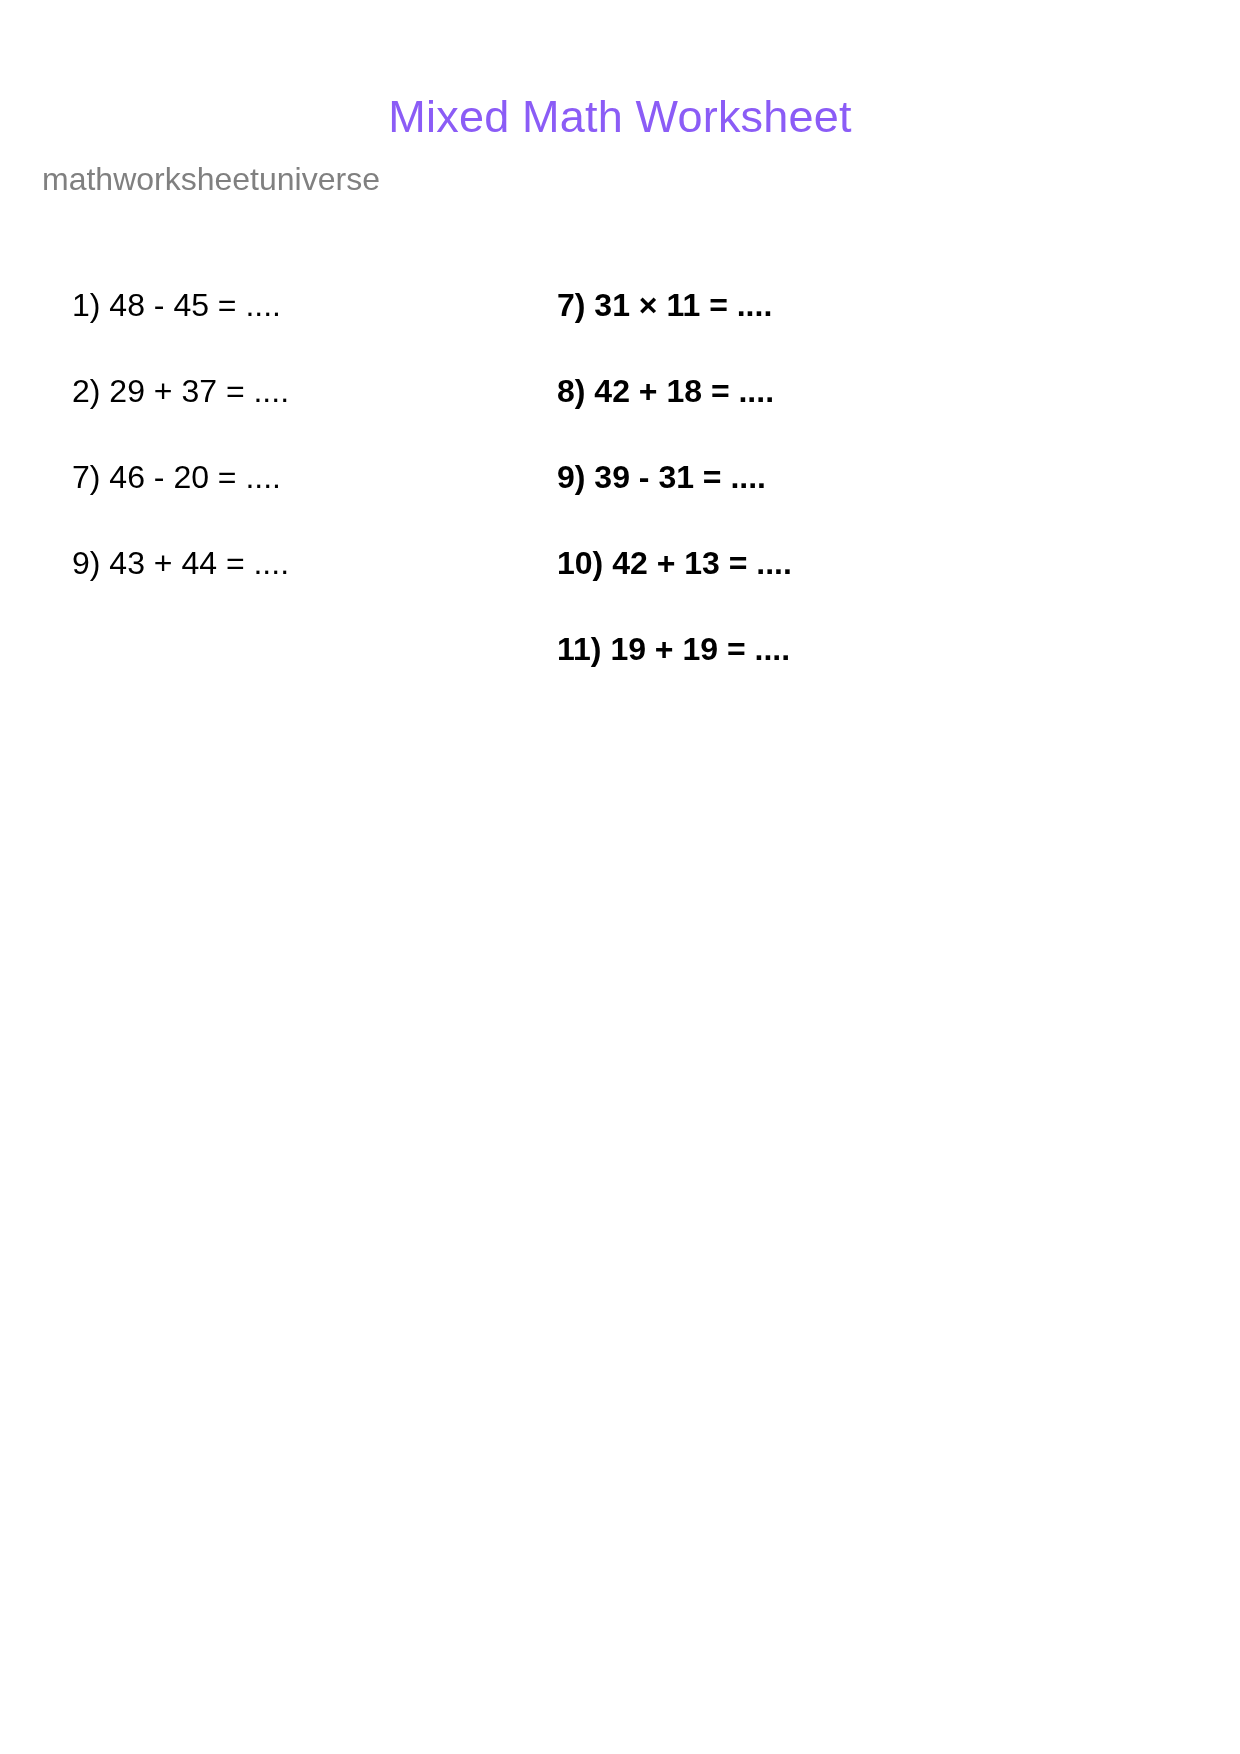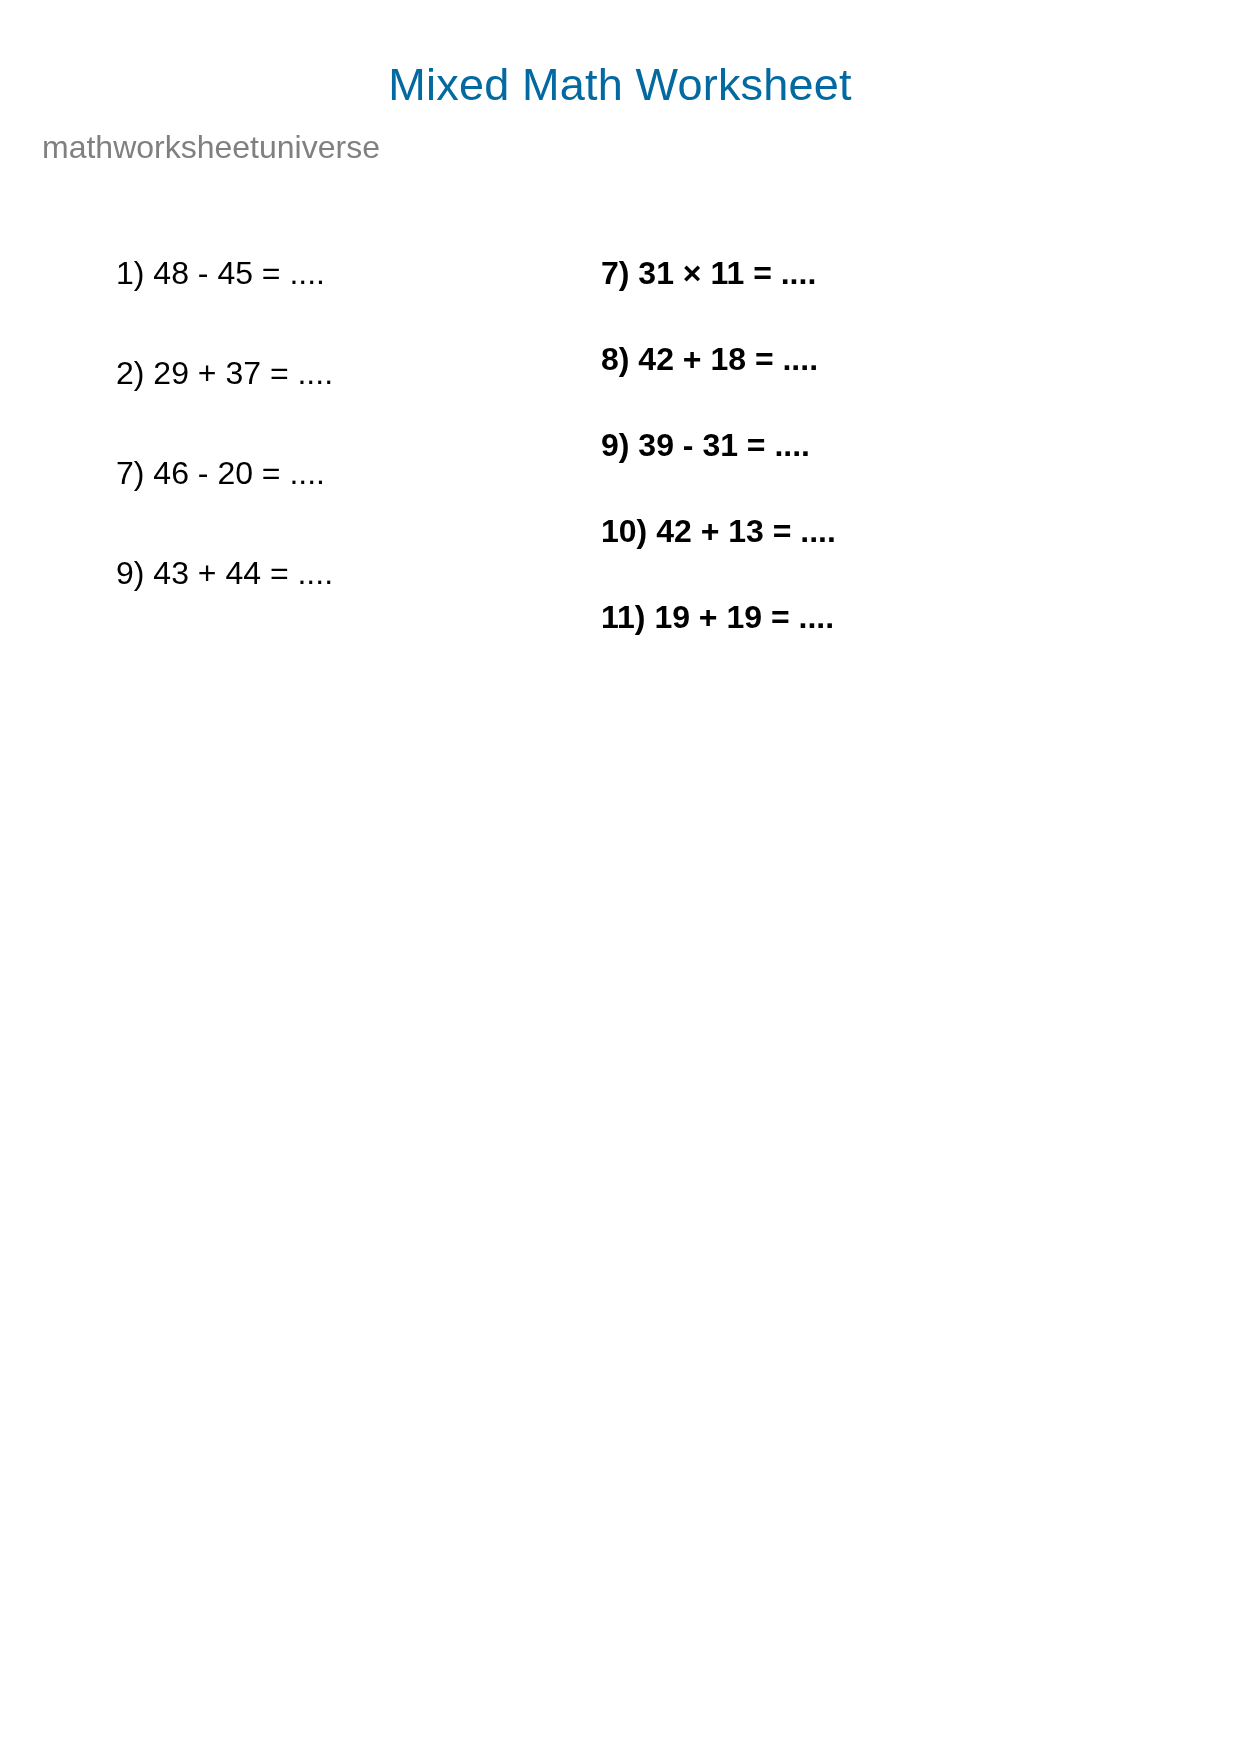--- a/index.html
+++ b/index.html
@@ -25,9 +25,9 @@
     text-align: center;
     font-size: 45px;
     font-weight: normal;
-    color: #0369a1;
+    color: #8b5cf6;
     margin: 0;
-    padding-top: 60px;
+    padding-top: 92px;
     letter-spacing: 0.2px;
     line-height: 1.1;
   }

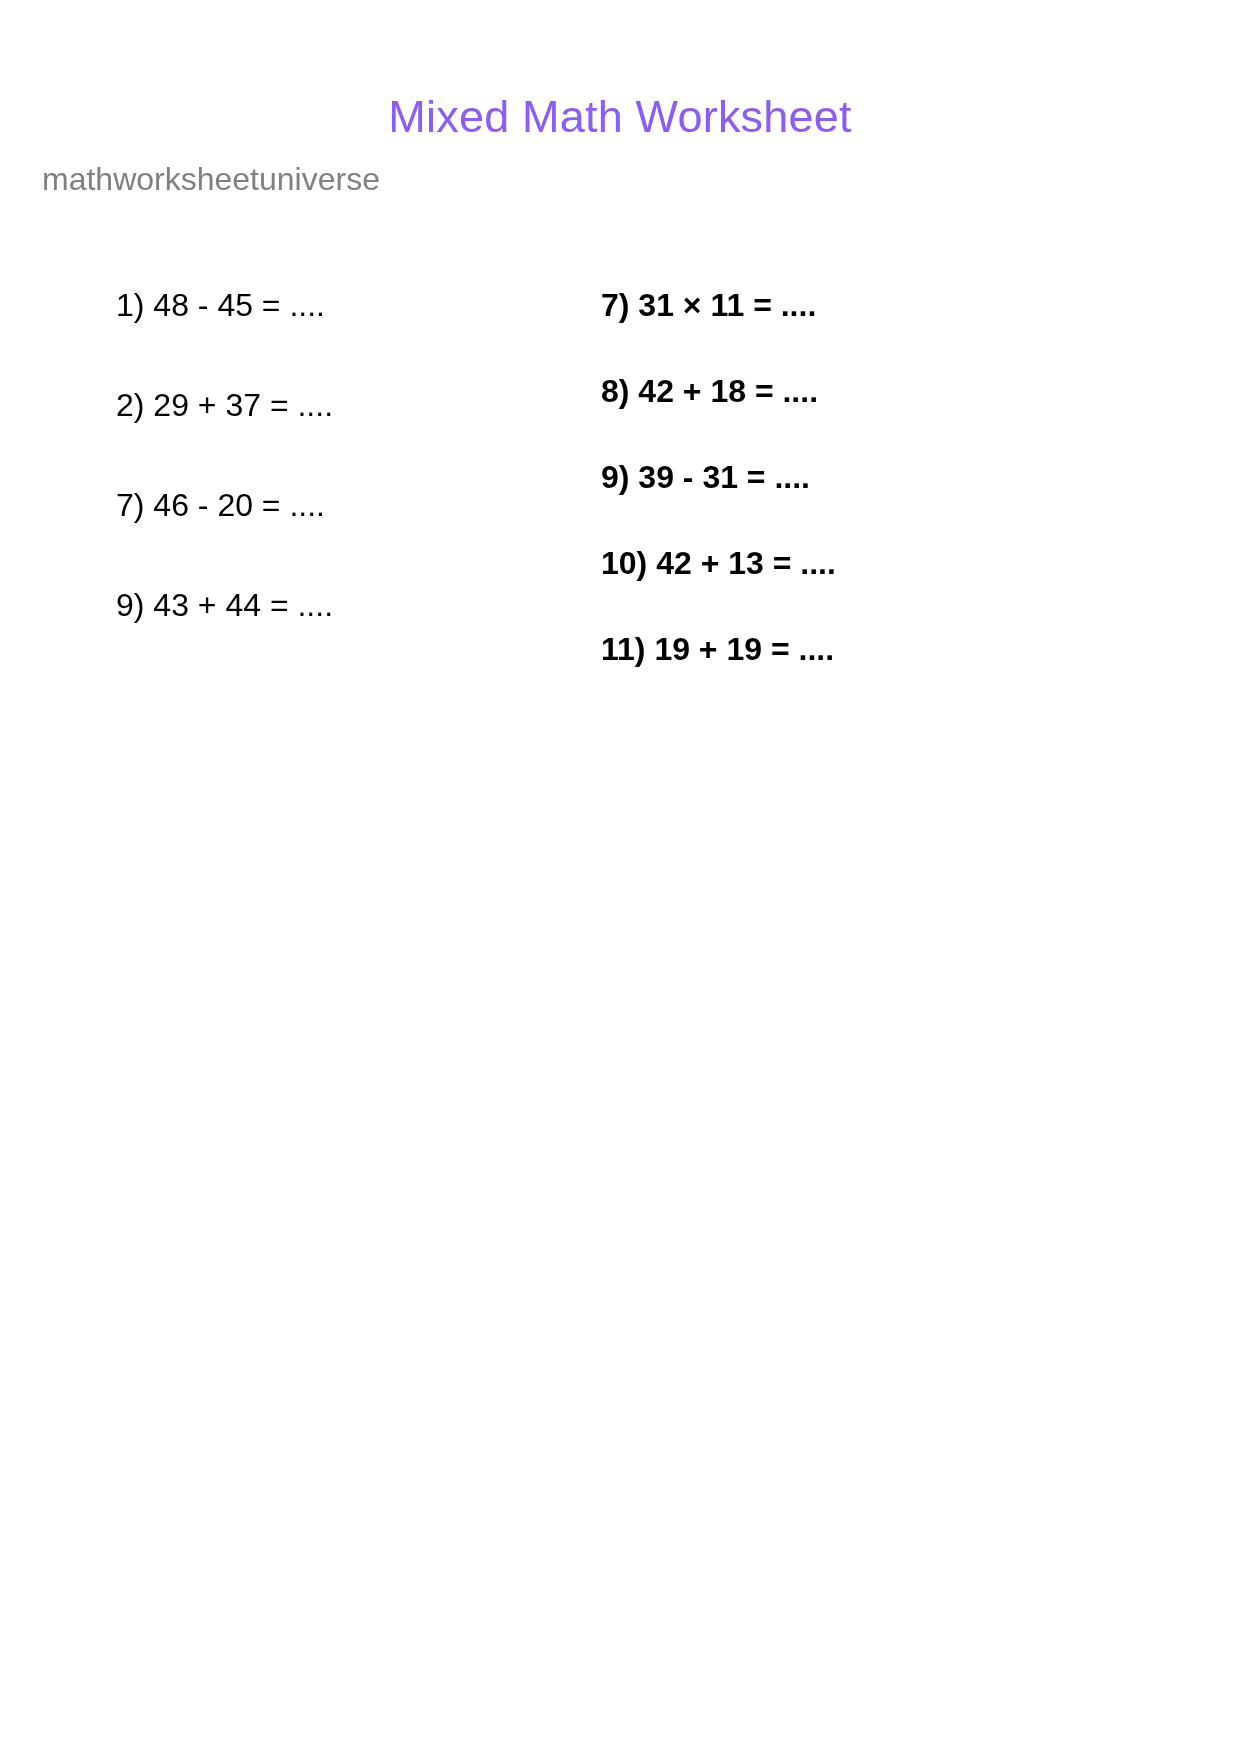--- a/index.html
+++ b/index.html
@@ -52,8 +52,7 @@
   }
   .col-left {
     width: 440px;
-    margin-left: 116px;
-    gap: 14px;
+    margin-left: 72px;
   }
   .col-right {
     width: 430px;

